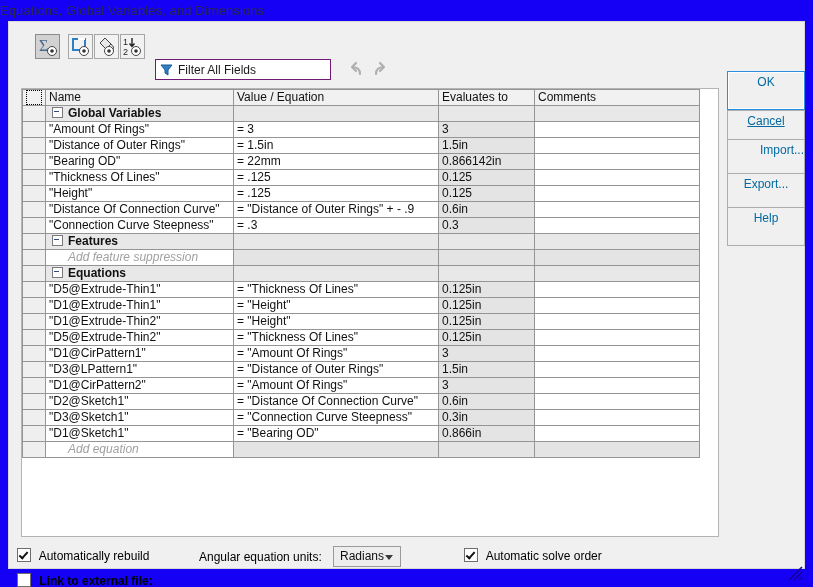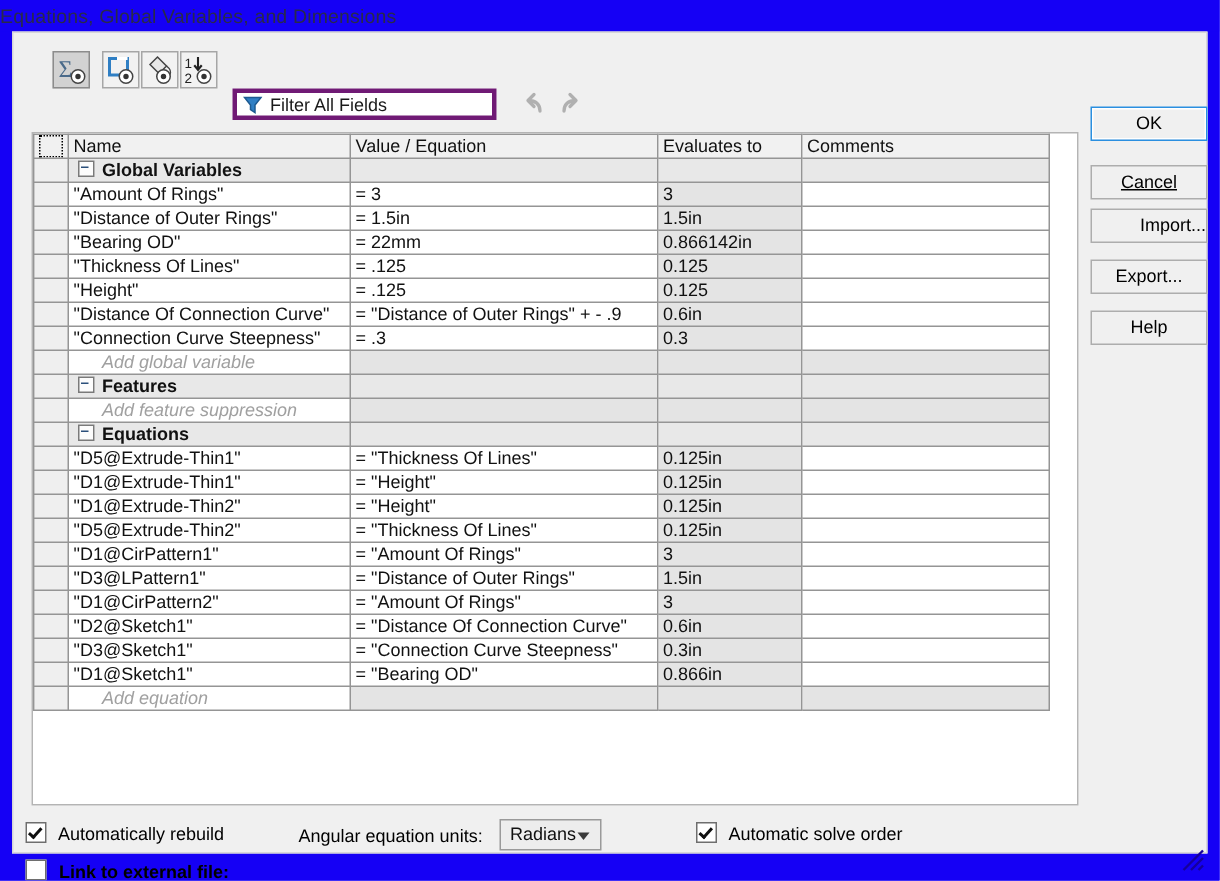--- a/index.html
+++ b/index.html
@@ -66,7 +66,7 @@
     left: 146px; top: 37px;
     width: 176px; height: 21px;
     background: #ffffff;
-    border: 3px solid #701a75;
+    border: 1px solid #701a75;
     box-sizing: border-box;
     display: flex;
     align-items: center;

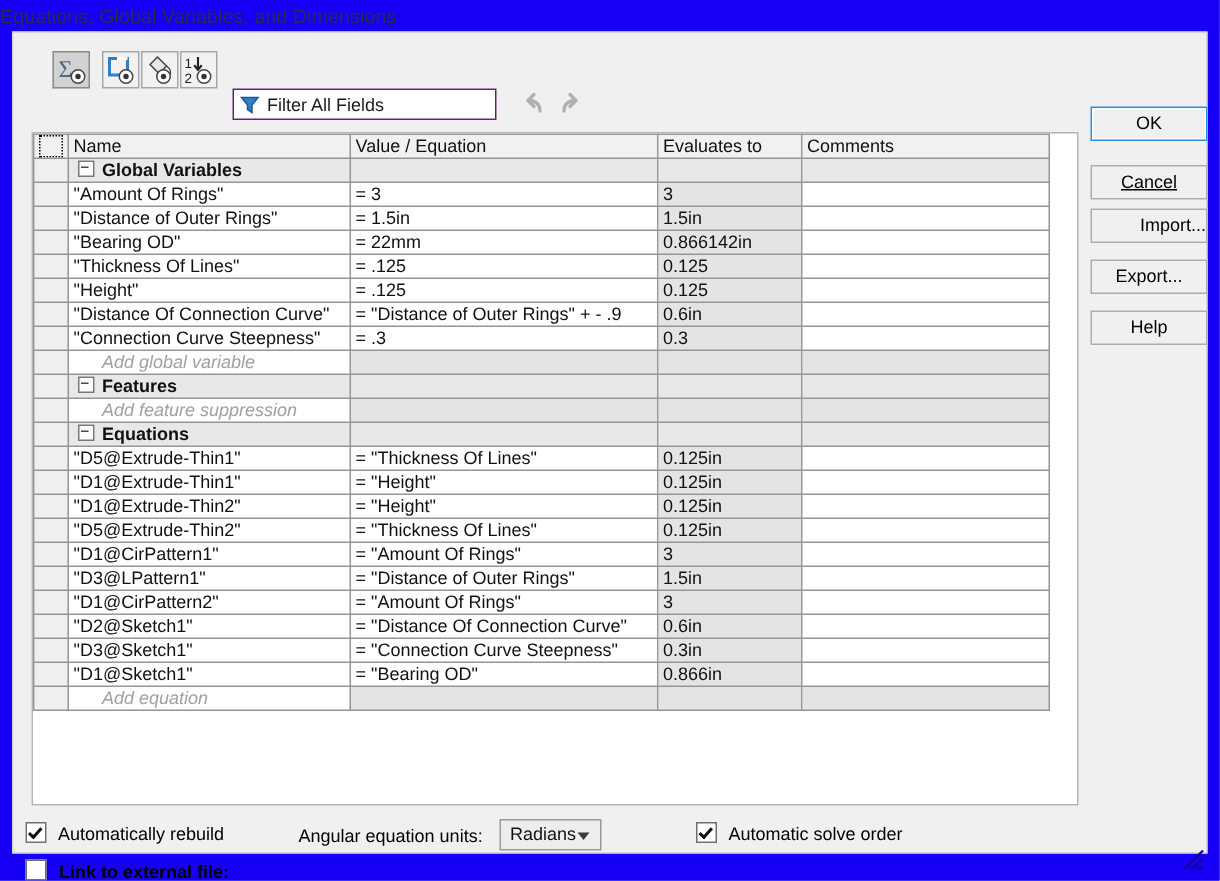--- a/index.html
+++ b/index.html
@@ -179,12 +179,12 @@
   .sidebtn {
     position: absolute;
     left: 718px;
-    width: 78px; height: 23px;
+    width: 78px; height: 39px;
     background: #f0f0f0;
     border: 1px solid #adadad;
     box-sizing: border-box;
     font-size: 12px;
-    color: #000000;
+    color: #0369a1;
     text-align: center;
     line-height: 21px;
   }

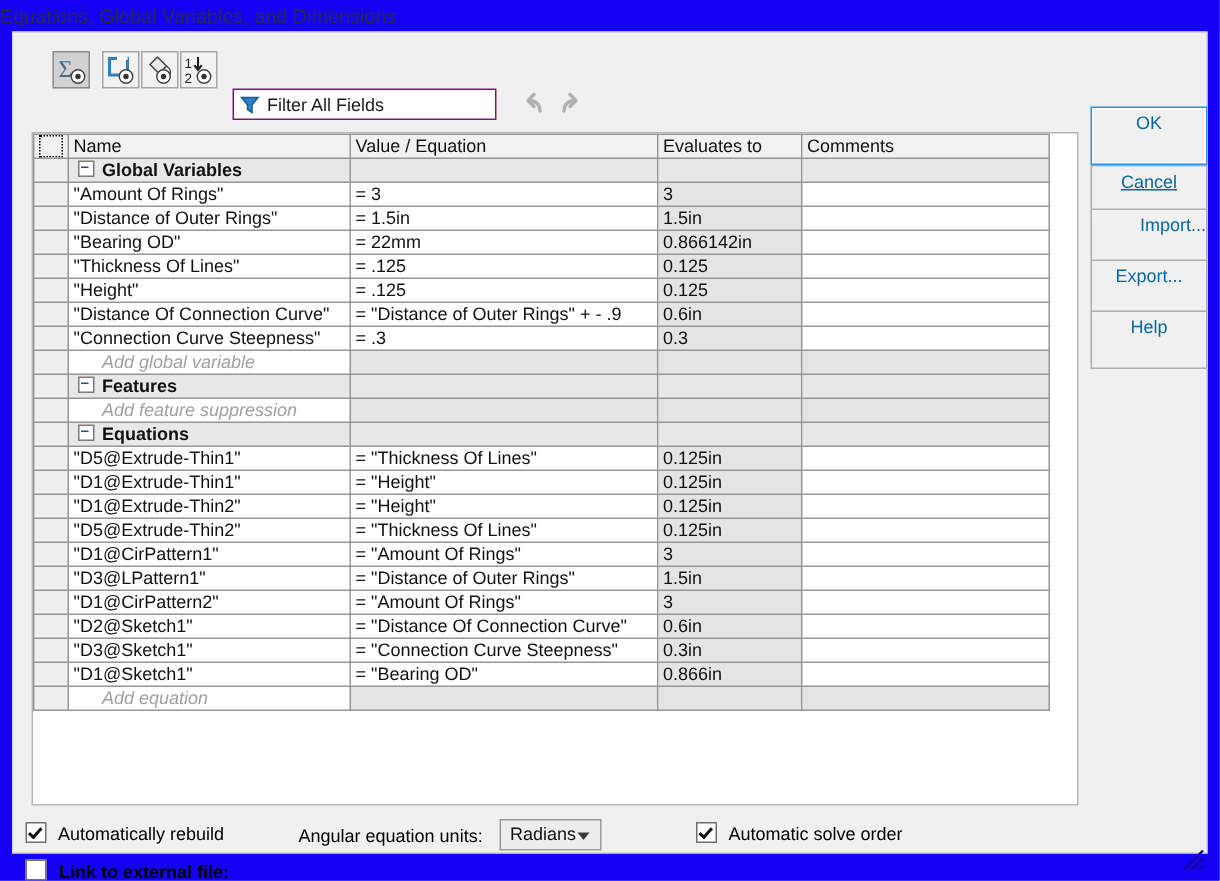--- a/index.html
+++ b/index.html
@@ -382,13 +382,6 @@
               <td class="eval">0.3</td>
               <td class="comm"></td>
             </tr>
-            <tr class="addrow">
-              <td class="gutter"></td>
-              <td class="name">Add global variable</td>
-              <td class="value"></td>
-              <td class="eval"></td>
-              <td class="comm"></td>
-            </tr>
             <tr class="grouprow">
               <td class="gutter"></td>
               <td class="name"><span class="expander"></span><span>Features</span></td>

